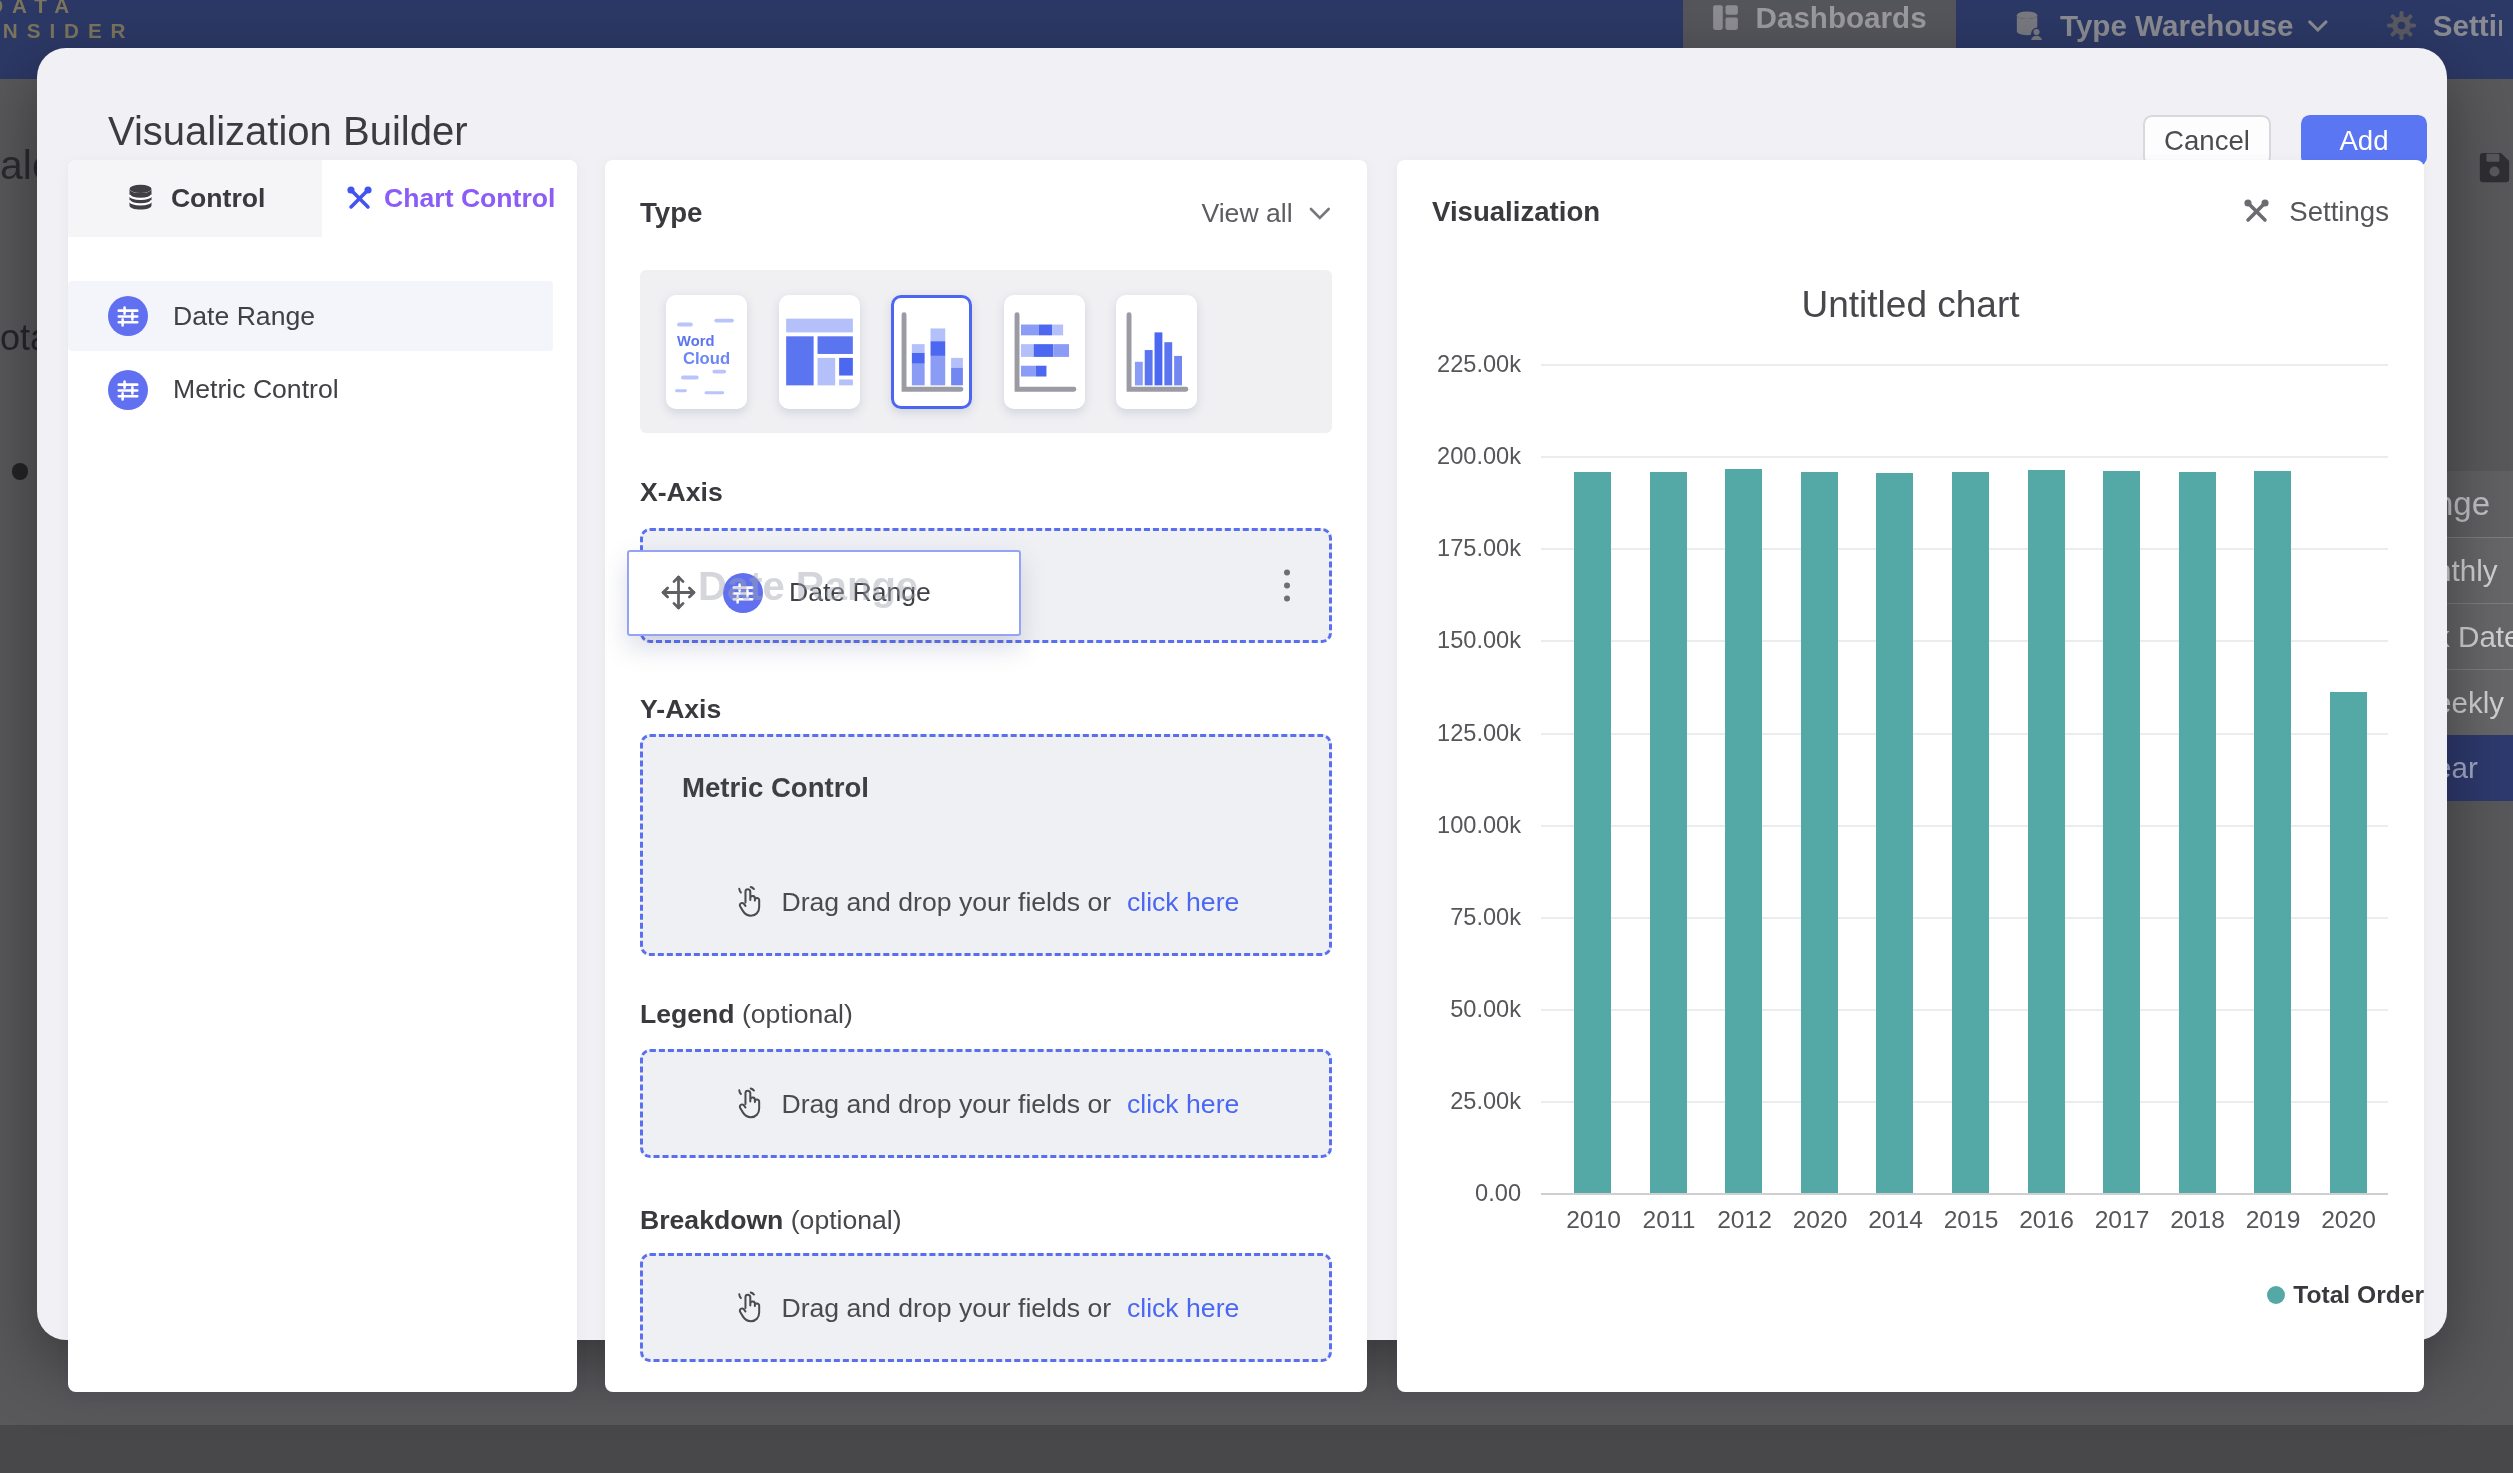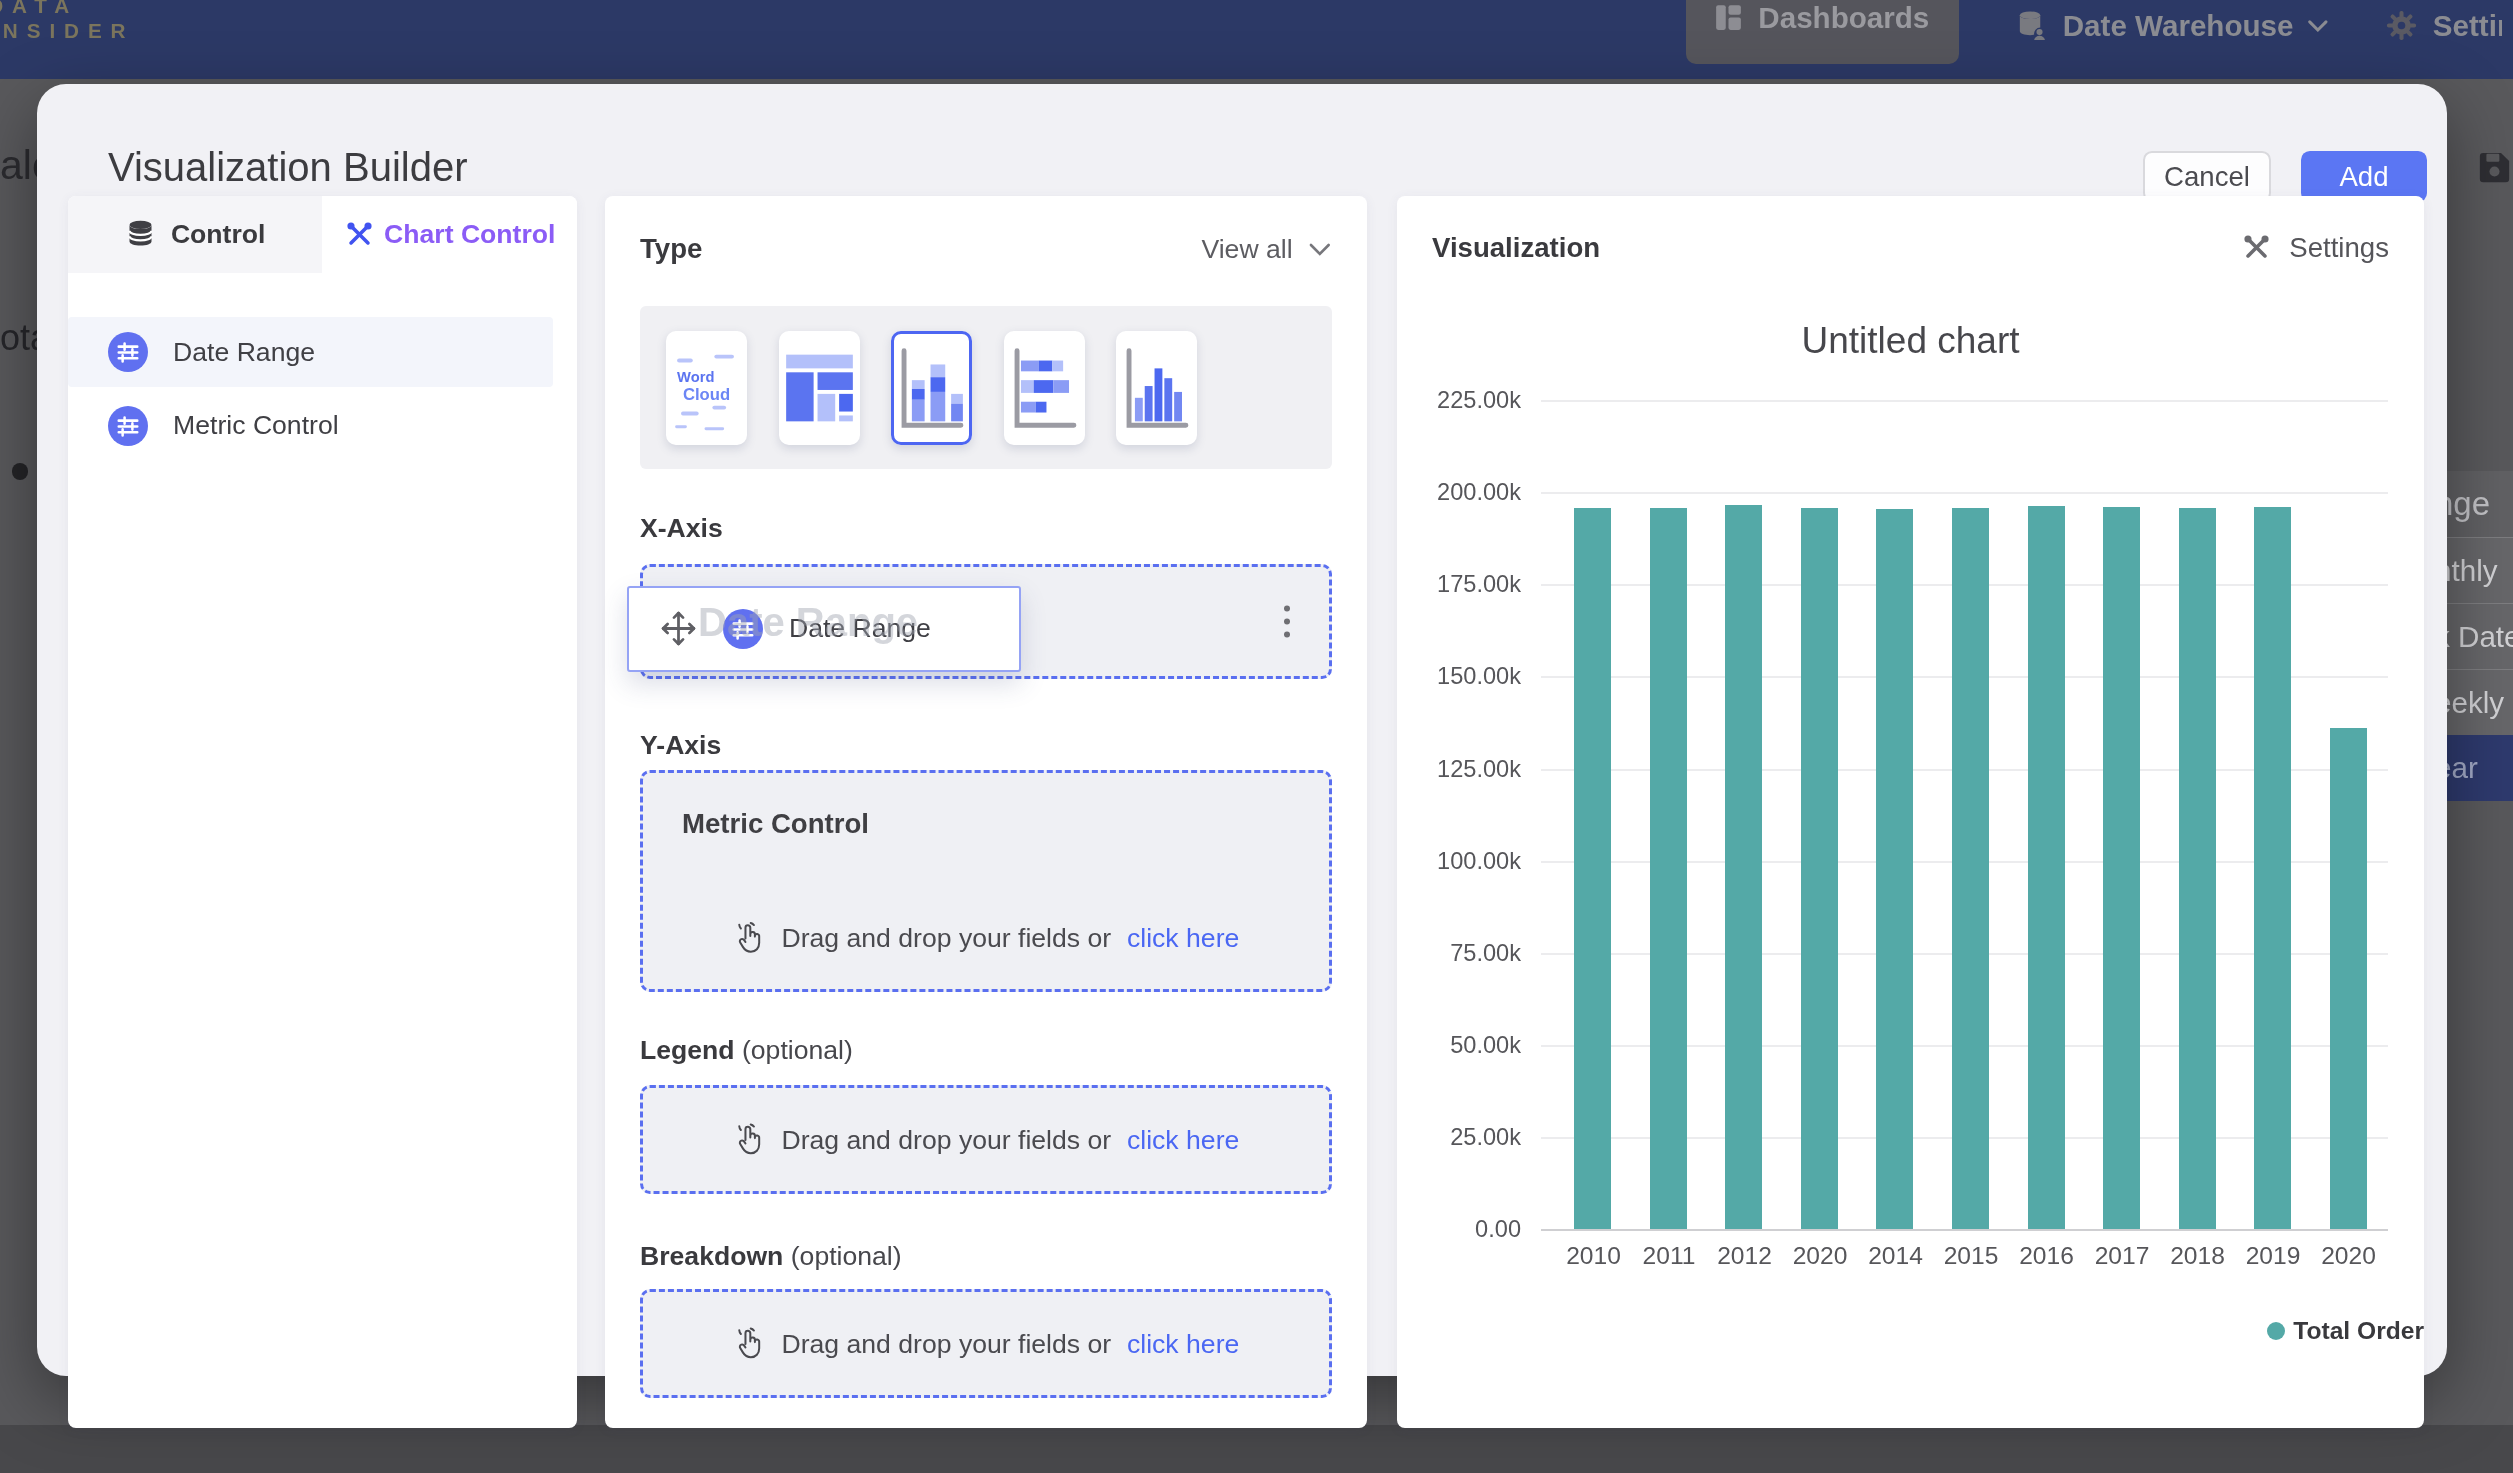--- a/index.html
+++ b/index.html
@@ -121,7 +121,7 @@
                 </g>
               </svg>
           </span>
-          <span>Date Warehouse</span>
+          <span>Type Warehouse</span>
           <span>
             <svg width="21.7" height="13.8" viewBox="0 0 16 10" fill="none">
                 <path d="M2 2l6 6 6-6" stroke="#8b8c92" stroke-width="2.2" stroke-linecap="round"></path>

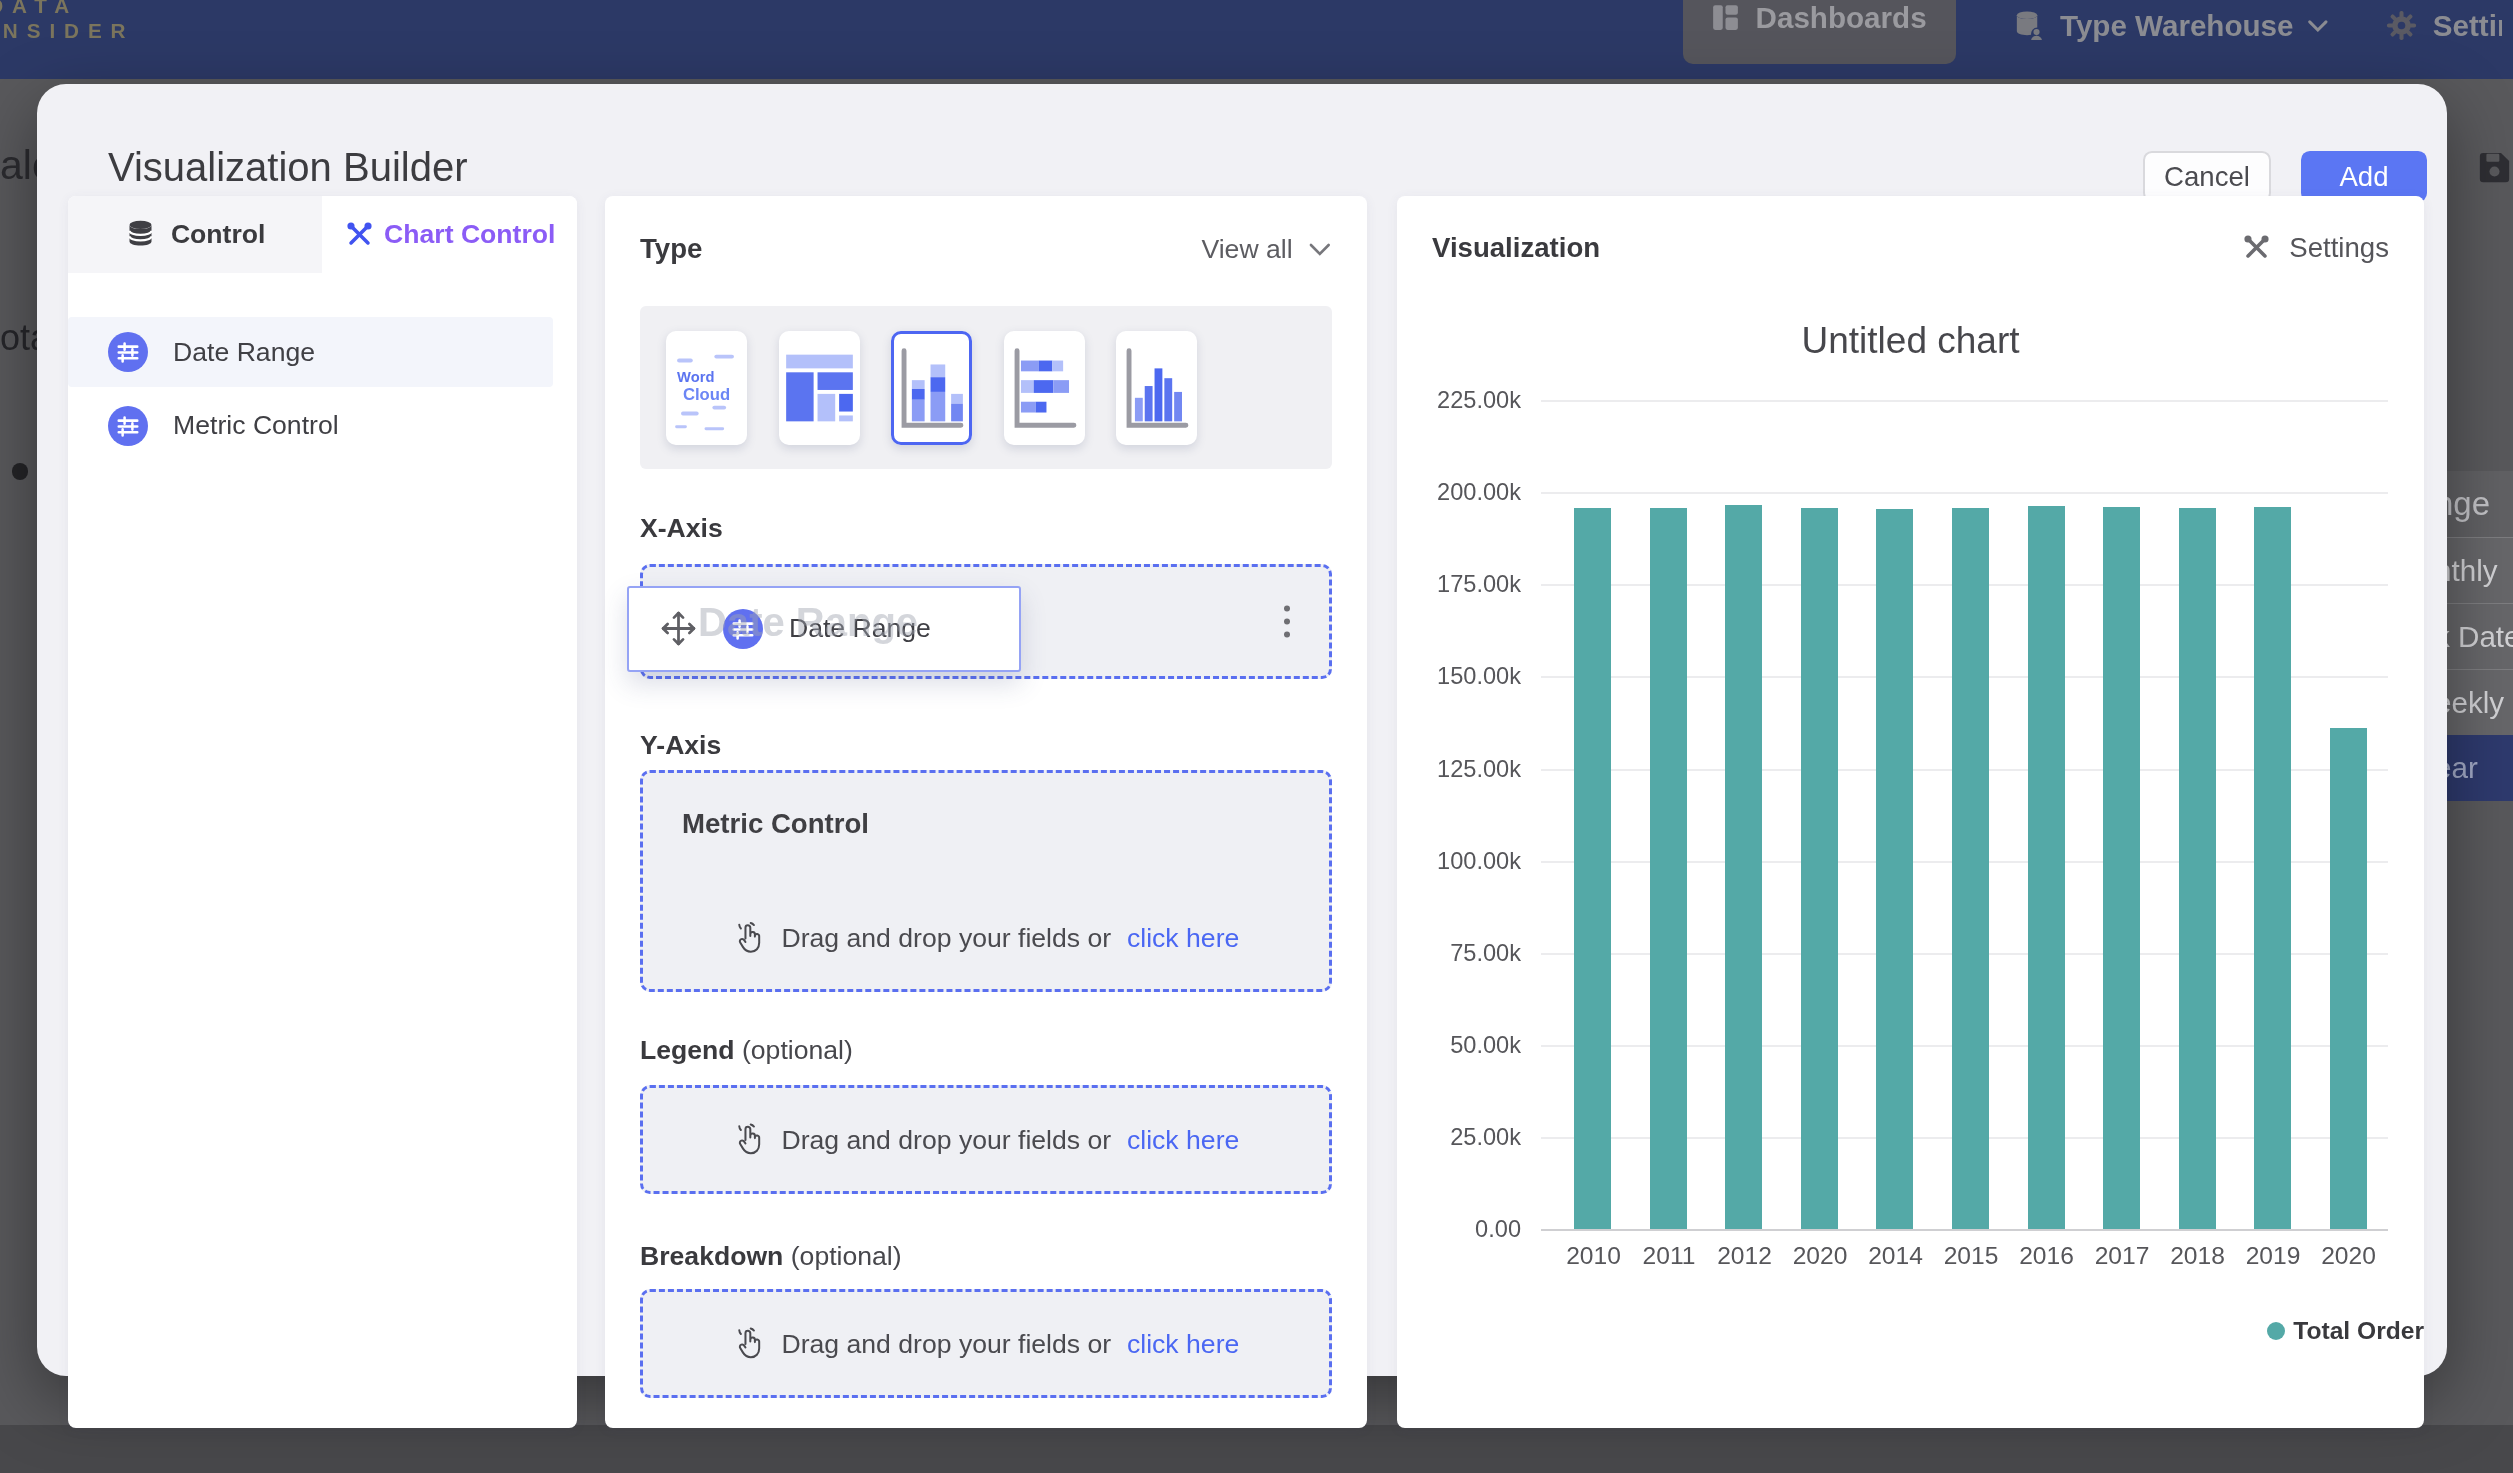--- a/index.html
+++ b/index.html
@@ -26,7 +26,7 @@
   .bg-save { position:absolute; left:2475px; top:148px; width:39px; height:39px; }
 
   
-  .modal { position:absolute; left:37px; top:48px; width:2410px; height:1292px; background:#f1f1f5; border-radius:29px; box-shadow:0 23.6px 69px rgba(0,0,0,.4);margin-top:36px; }
+  .modal { position:absolute; left:37px; top:48px; width:2410px; height:1292px; background:#f1f1f5; border-radius:29px; box-shadow:0 23.6px 69px rgba(0,0,0,.4); }
   .modal-title { position:absolute; left:71px; top:61px; font-size:40px; color:#3c3c40; }
   .btn-cancel { position:absolute; left:2106px; top:67px; width:128px; height:51px; background:#fdfdfe; border:2px solid #d9d9dd; border-radius:8.9px; font-size:27.6px; color:#4b4b50; display:flex; align-items:center; justify-content:center; cursor:pointer; }
   .btn-add { position:absolute; left:2264px; top:67px; width:126px; height:51px; background:#5b76f3; border:none; border-radius:8.9px; font-size:27.6px; color:#fff; display:flex; align-items:center; justify-content:center; cursor:pointer; }

